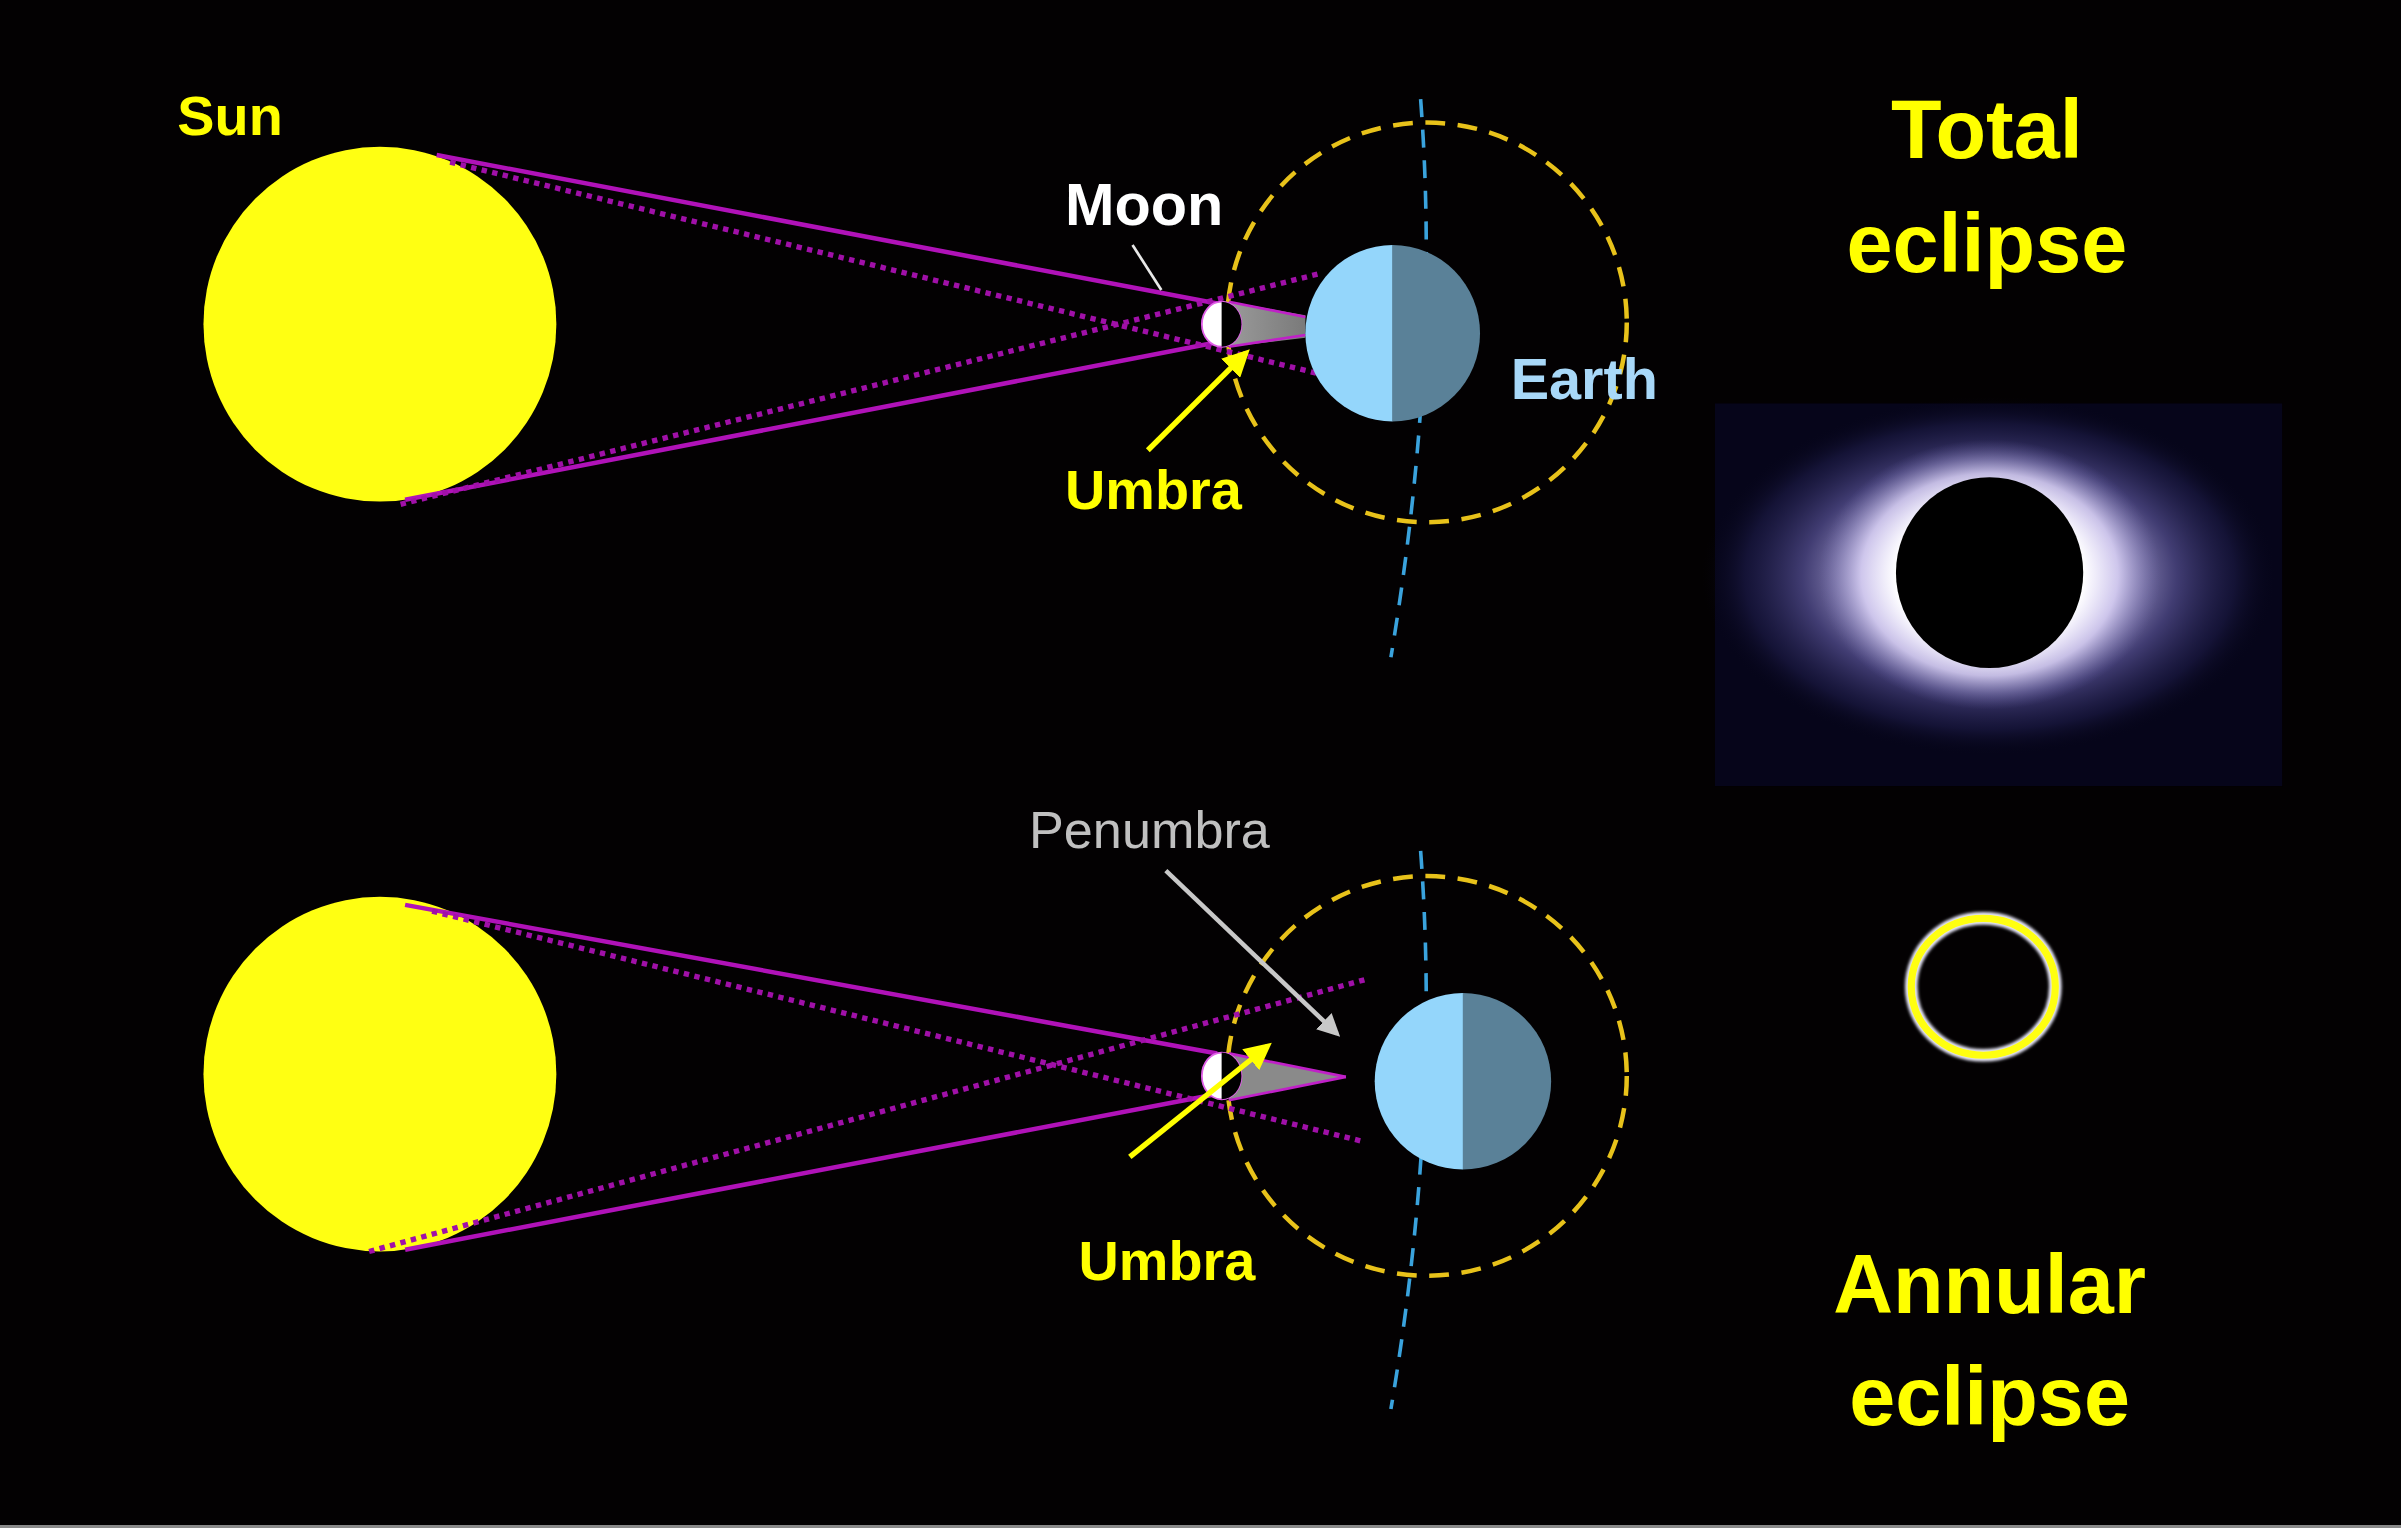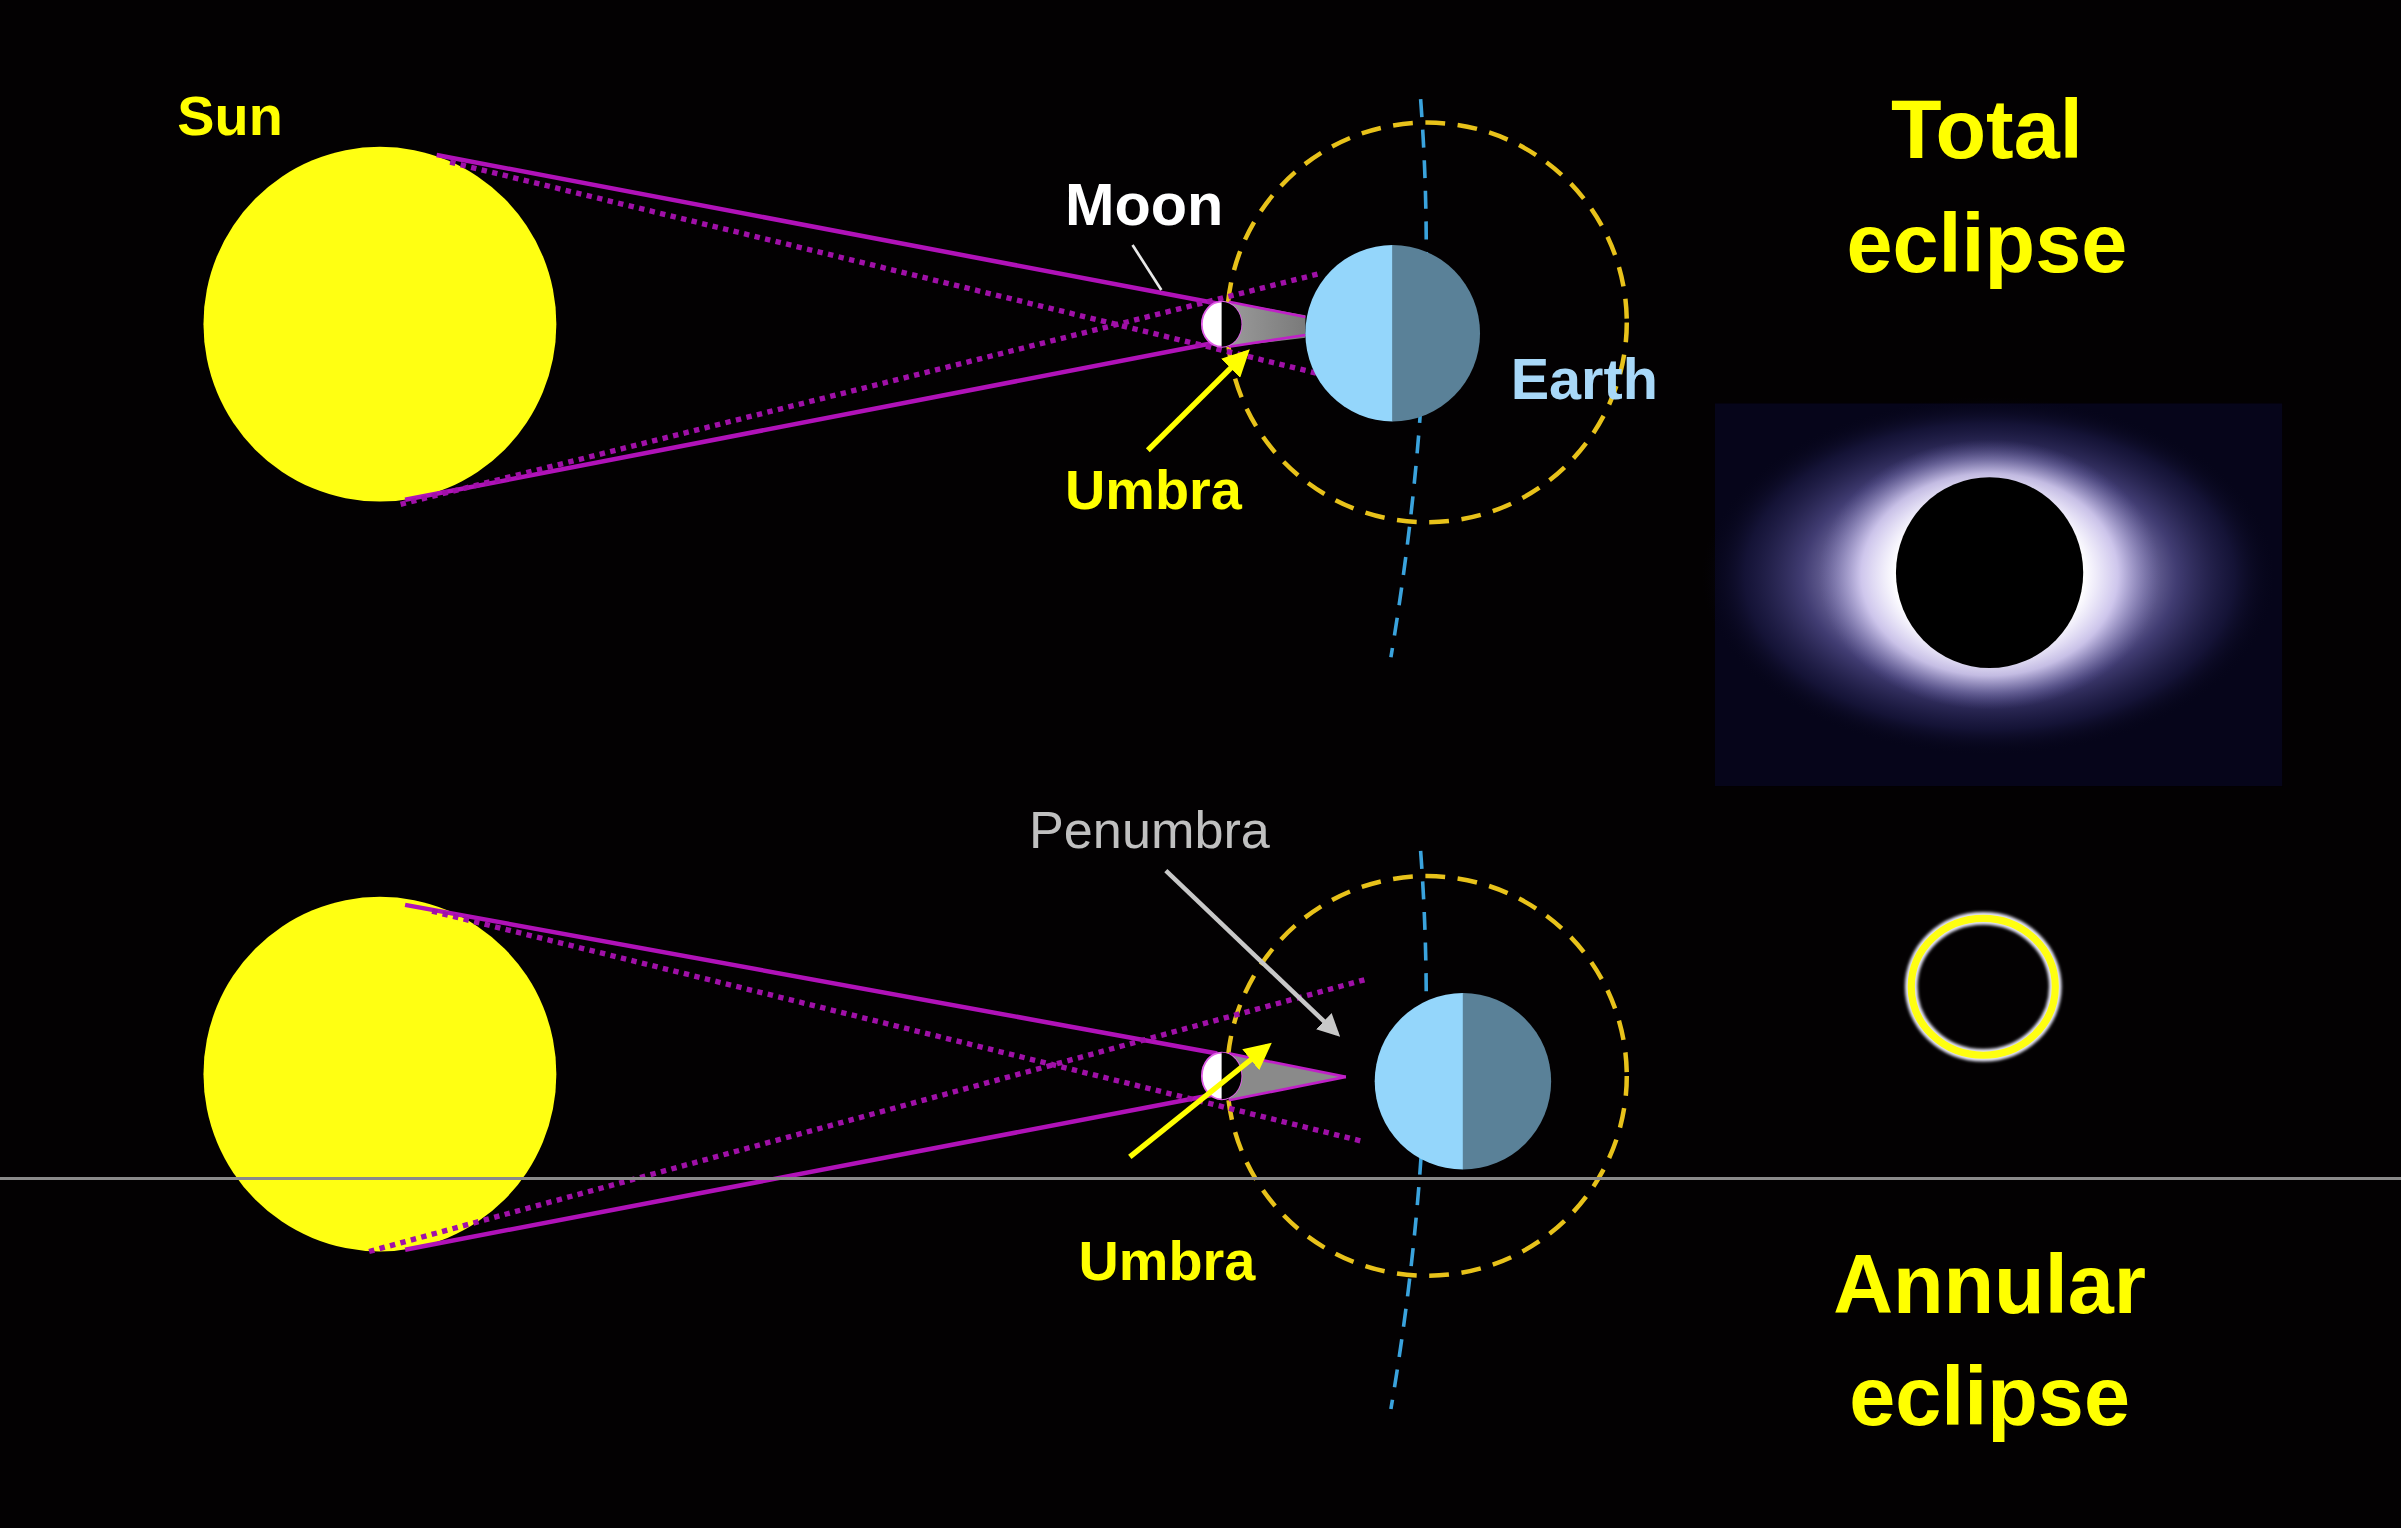--- a/index.html
+++ b/index.html
@@ -4,7 +4,7 @@
 <style>
   html, body { margin: 0; padding: 0; background: #030102; }
   body { width: 2401px; height: 1528px; position: relative; overflow: hidden; font-family: "Liberation Sans", sans-serif; }
-  #stage { position: absolute; left: 0; top: 0; width: 2401px; height: 1180px; }
+  #stage { position: absolute; left: 0; top: 0; width: 2401px; height: 1528px; }
   .bottom-border { position: absolute; left: 0; bottom: 0; width: 2401px; height: 2.7px; background: #8a8a8a; }
   svg text { font-family: "Liberation Sans", sans-serif; }
 </style>

